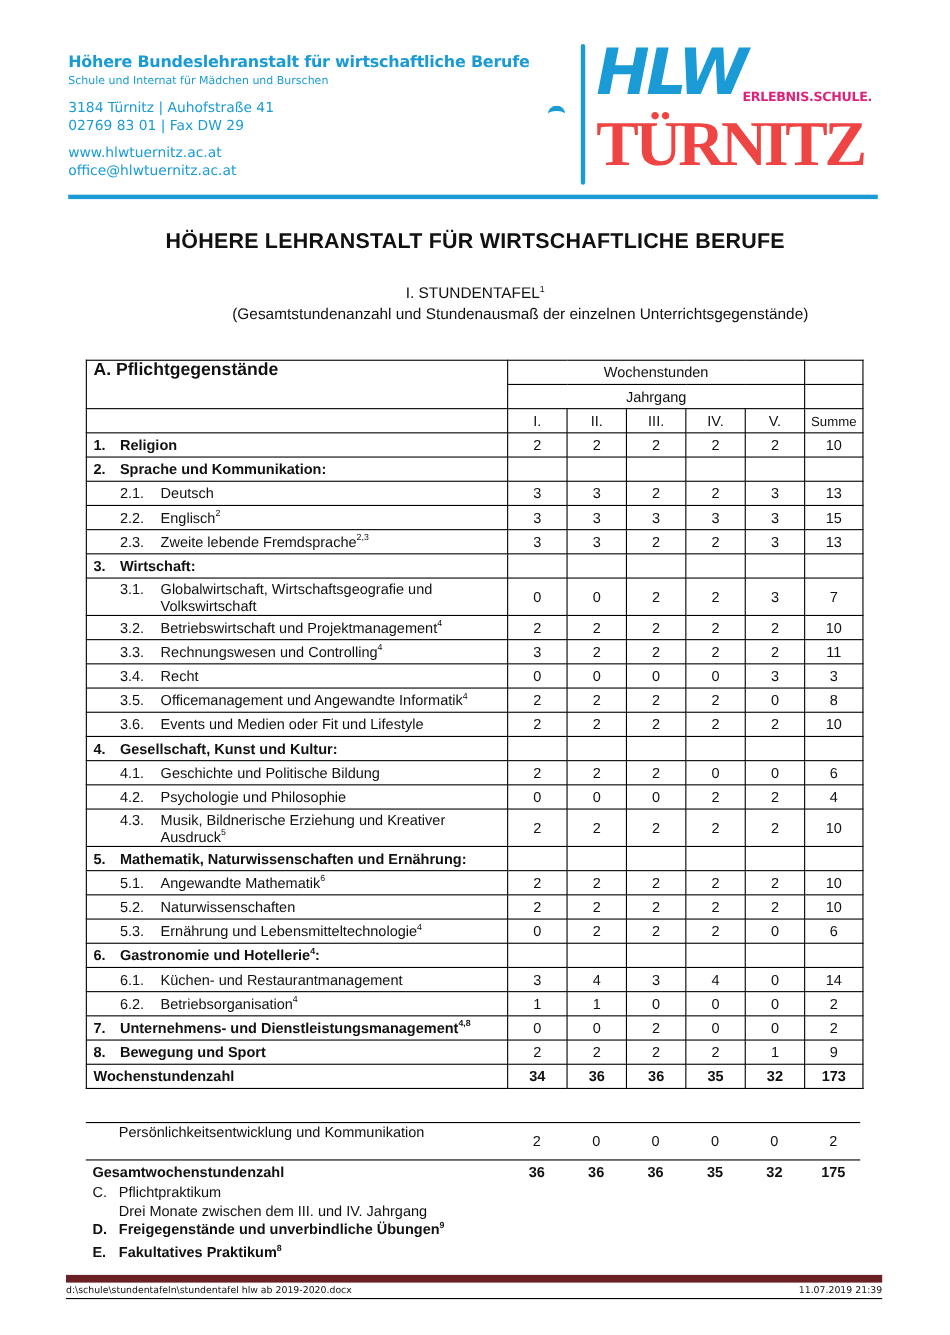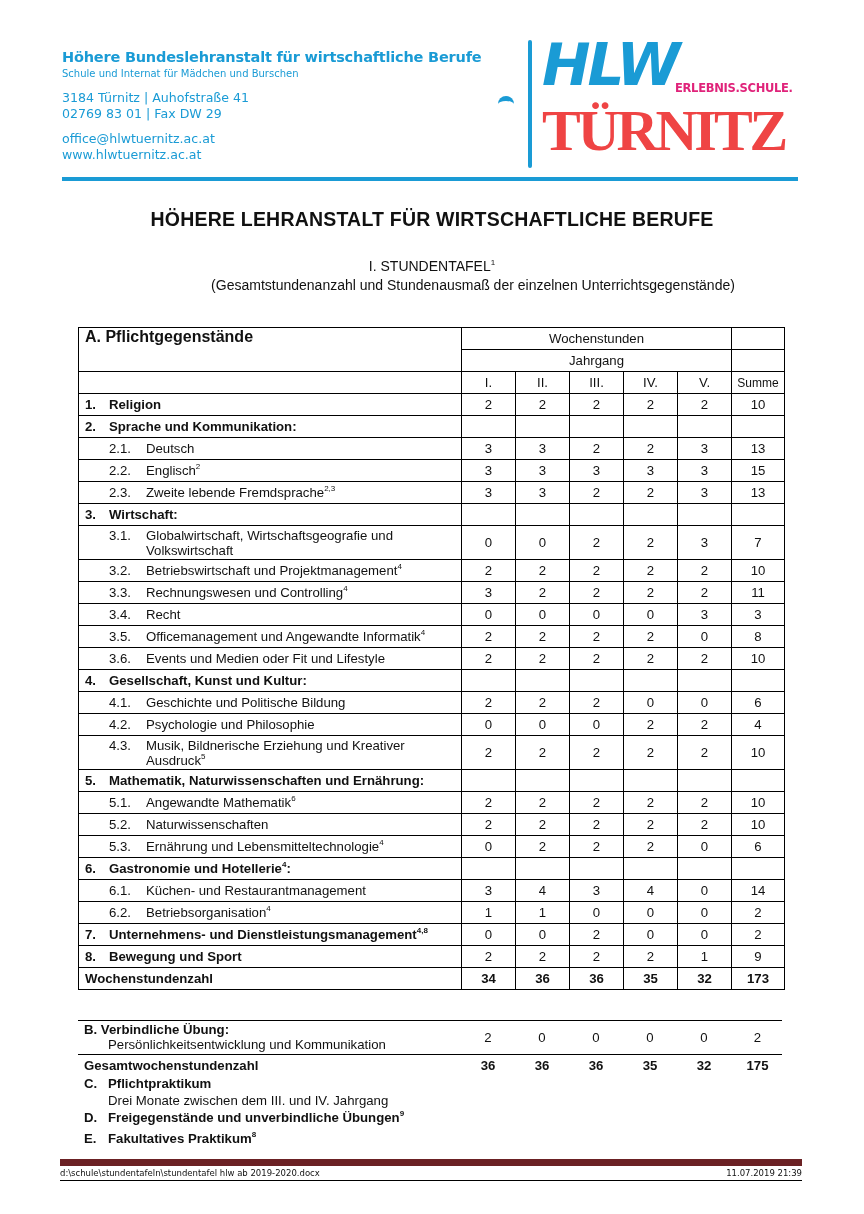--- a/index.html
+++ b/index.html
@@ -81,8 +81,8 @@
     <div>02769 83 01 | Fax DW 29</div>
   </div>
   <div class="lh-block2">
+    <div>www.hlwtuernitz.ac.at</div>
     <div>office@hlwtuernitz.ac.at</div>
-    <div>www.hlwtuernitz.ac.at</div>
   </div>
 </div>
 

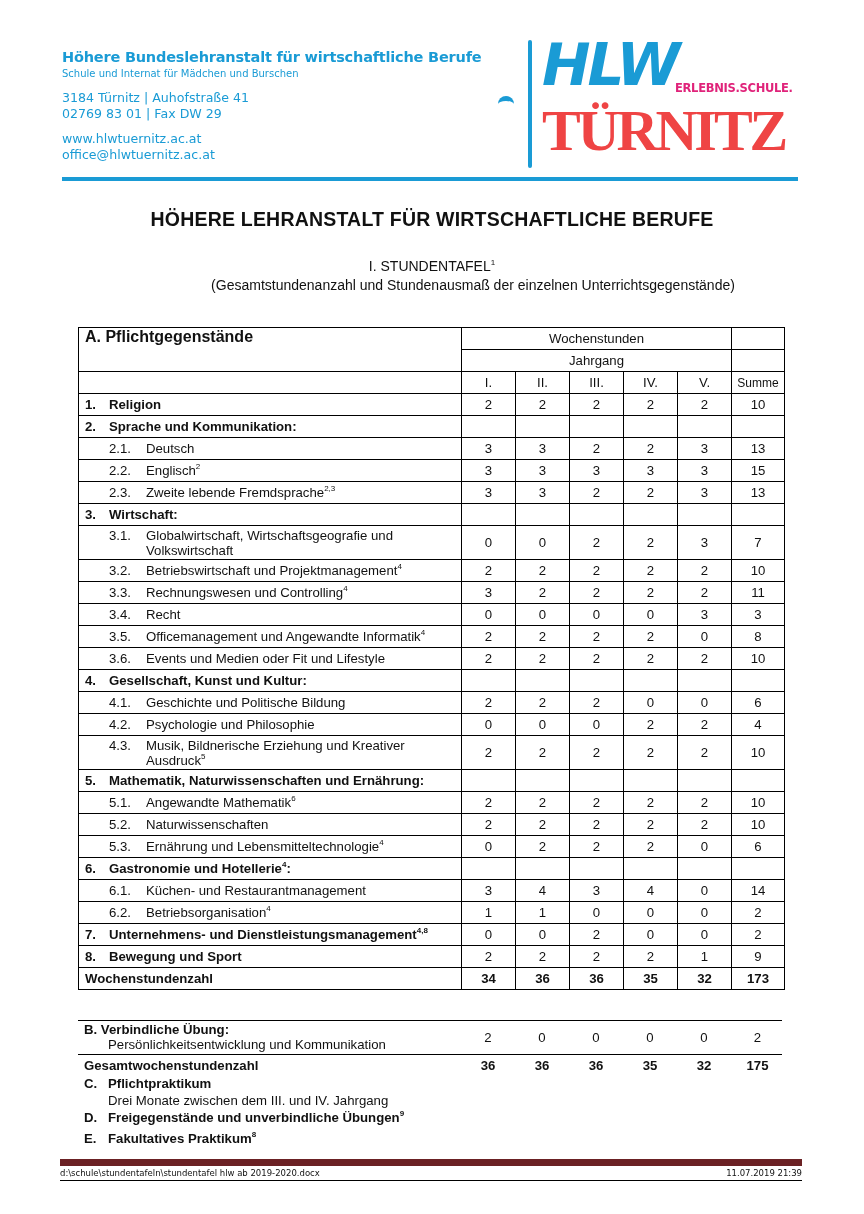--- a/index.html
+++ b/index.html
@@ -371,7 +371,6 @@
 
 <div class="secB">
   <div class="secB-label">
-    <div class="bold">B. Verbindliche Übung:</div>
     <div class="cont">Persönlichkeitsentwicklung und Kommunikation</div>
   </div>
   <div class="row-vals">

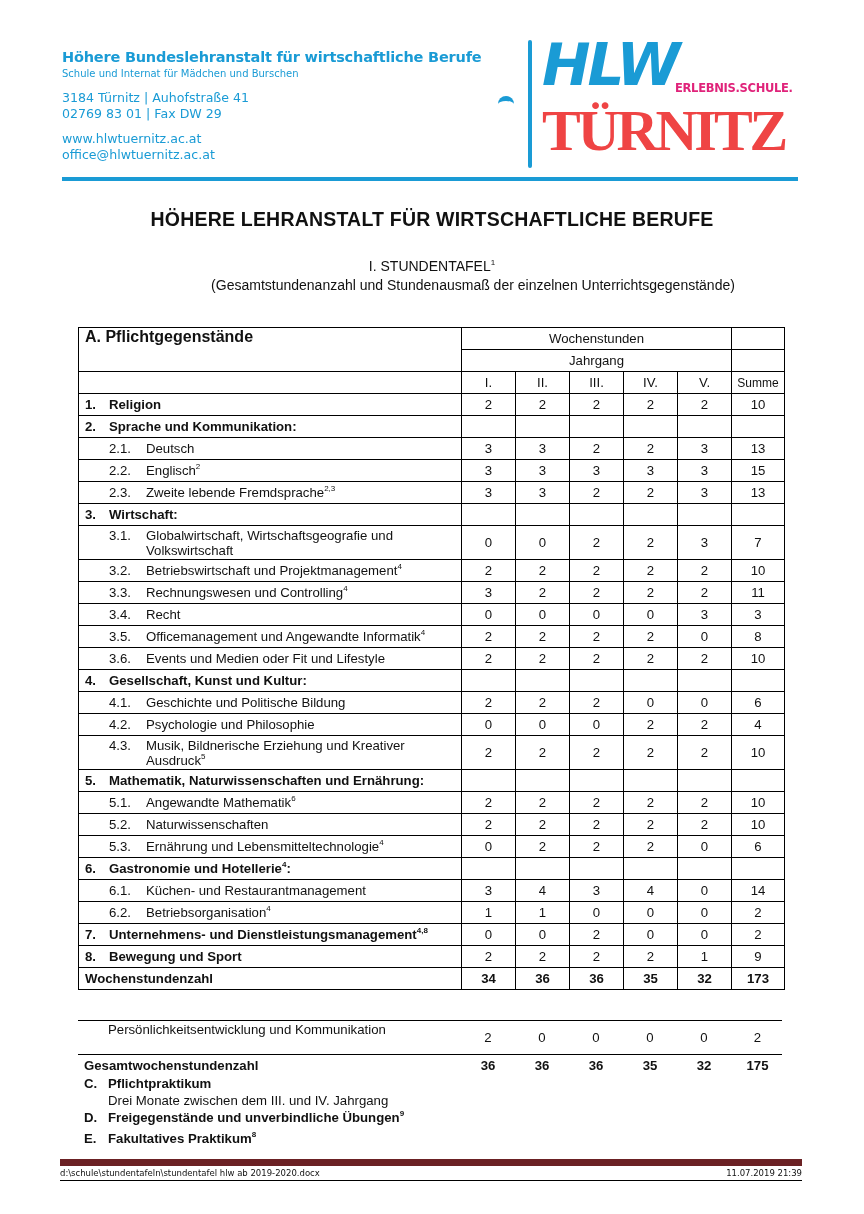--- a/index.html
+++ b/index.html
@@ -58,7 +58,7 @@
   .gesamt .lbl { position: absolute; left: 6px; top: 3px; }
 
   .secC { position: absolute; left: 84px; top: 1075px; font-size: 13.2px; line-height: 17px; }
-  .secC .bold { font-weight: bold; }
+  .secC .bold { font-weight: normal; }
   .secC .cont { padding-left: 24px; }
   .secD { position: absolute; left: 84px; top: 1110px; font-size: 13.2px; font-weight: bold; }
   .secE { position: absolute; left: 84px; top: 1131px; font-size: 13.2px; font-weight: bold; }

